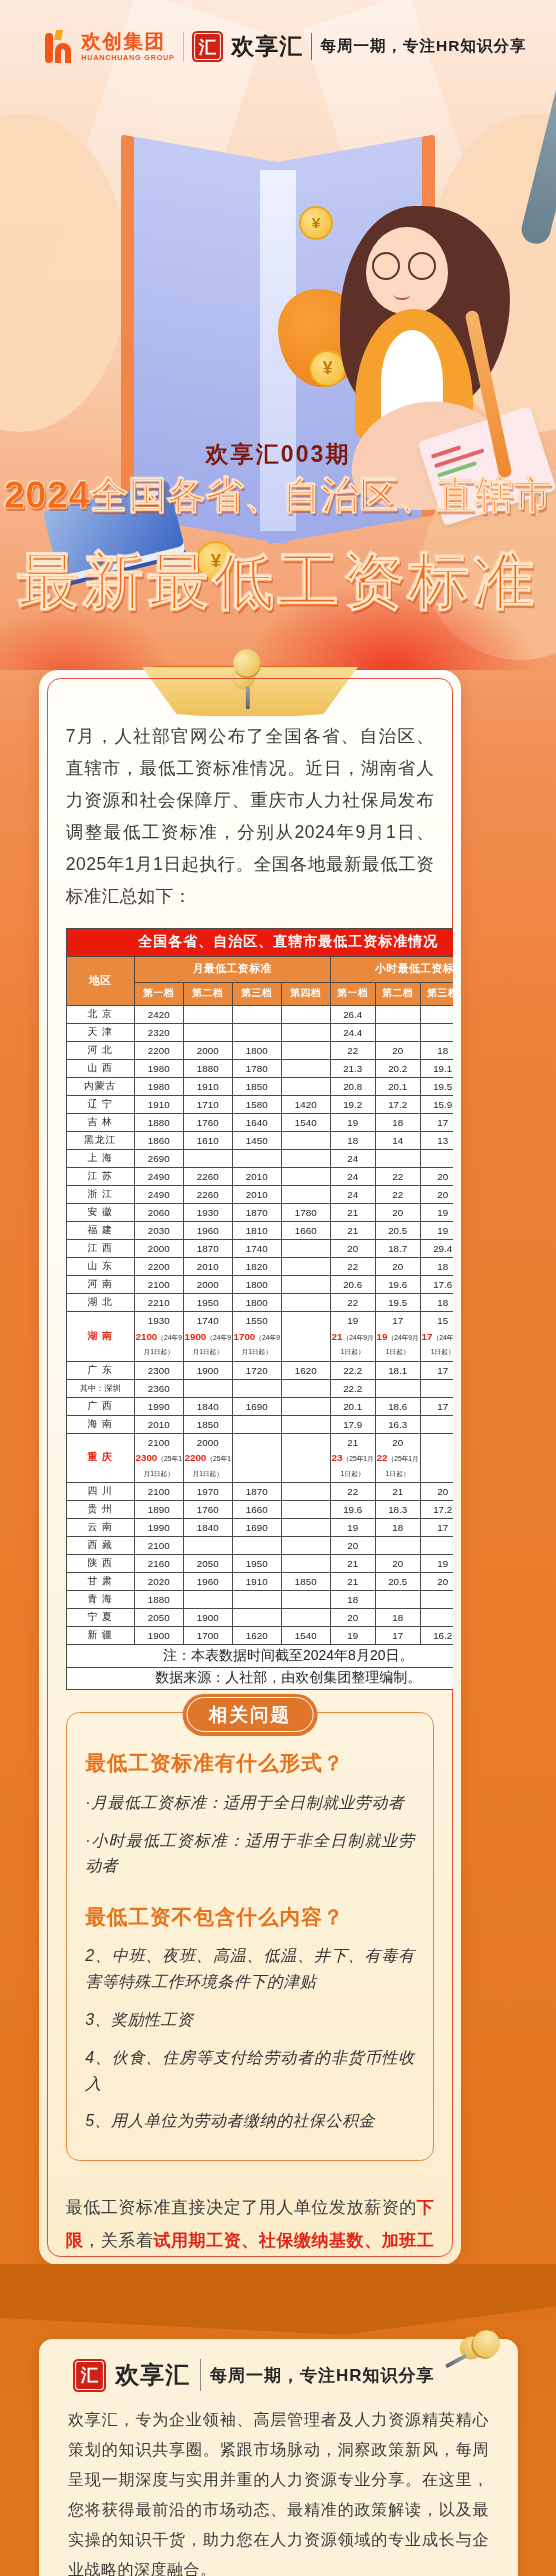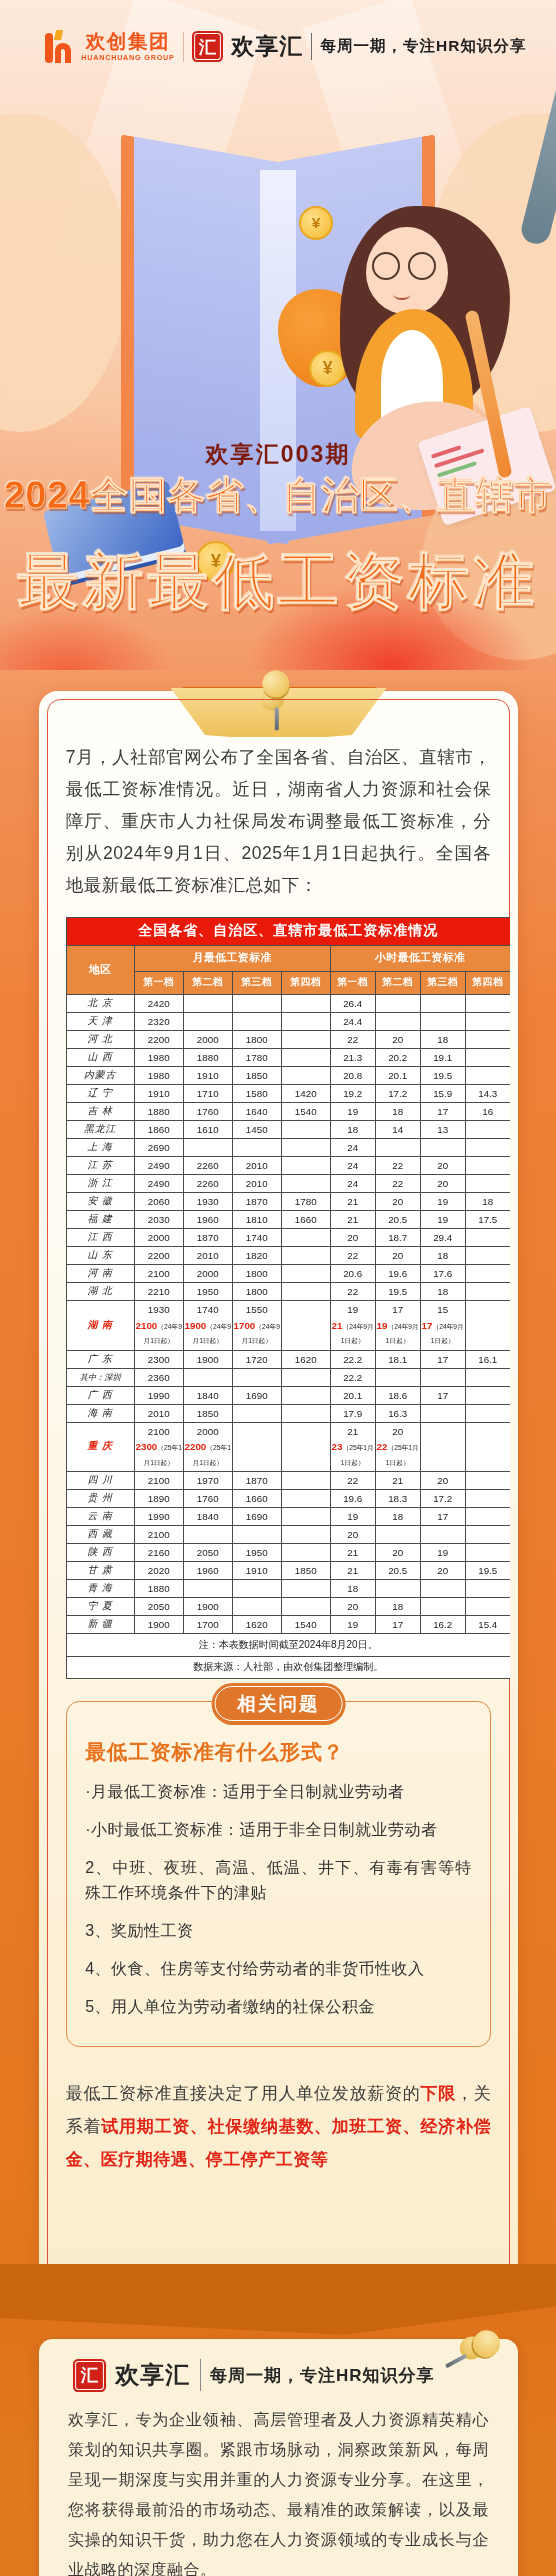--- a/index.html
+++ b/index.html
@@ -37,7 +37,7 @@
   .hlogo .b1{position:absolute;left:0;top:3.1px;width:8.2px;height:30px;background:#f2551a;border-radius:4.1px;}
   .hlogo .b2{position:absolute;left:10.3px;top:13.4px;width:15.5px;height:19.6px;border:6.2px solid #f2551a;border-bottom:none;border-radius:11.3px 11.3px 0 0;box-sizing:border-box;}
   .hlogo .b3{position:absolute;left:10.3px;top:0;width:7.2px;height:10.3px;background:#f6a91e;transform:skewX(-12deg);}
-  .grpname{line-height:1;text-align:center;}
+  .grpname{line-height:1;}
   .grpname .cn{font-size:19.6px;font-weight:900;color:#f2551a;letter-spacing:1.5px;}
   .grpname .en{font-size:7.2px;font-weight:bold;color:#f2551a;letter-spacing:0.8px;margin-top:3.1px;}
   .vdiv{width:1px;height:30px;background:#d9b9a5;}

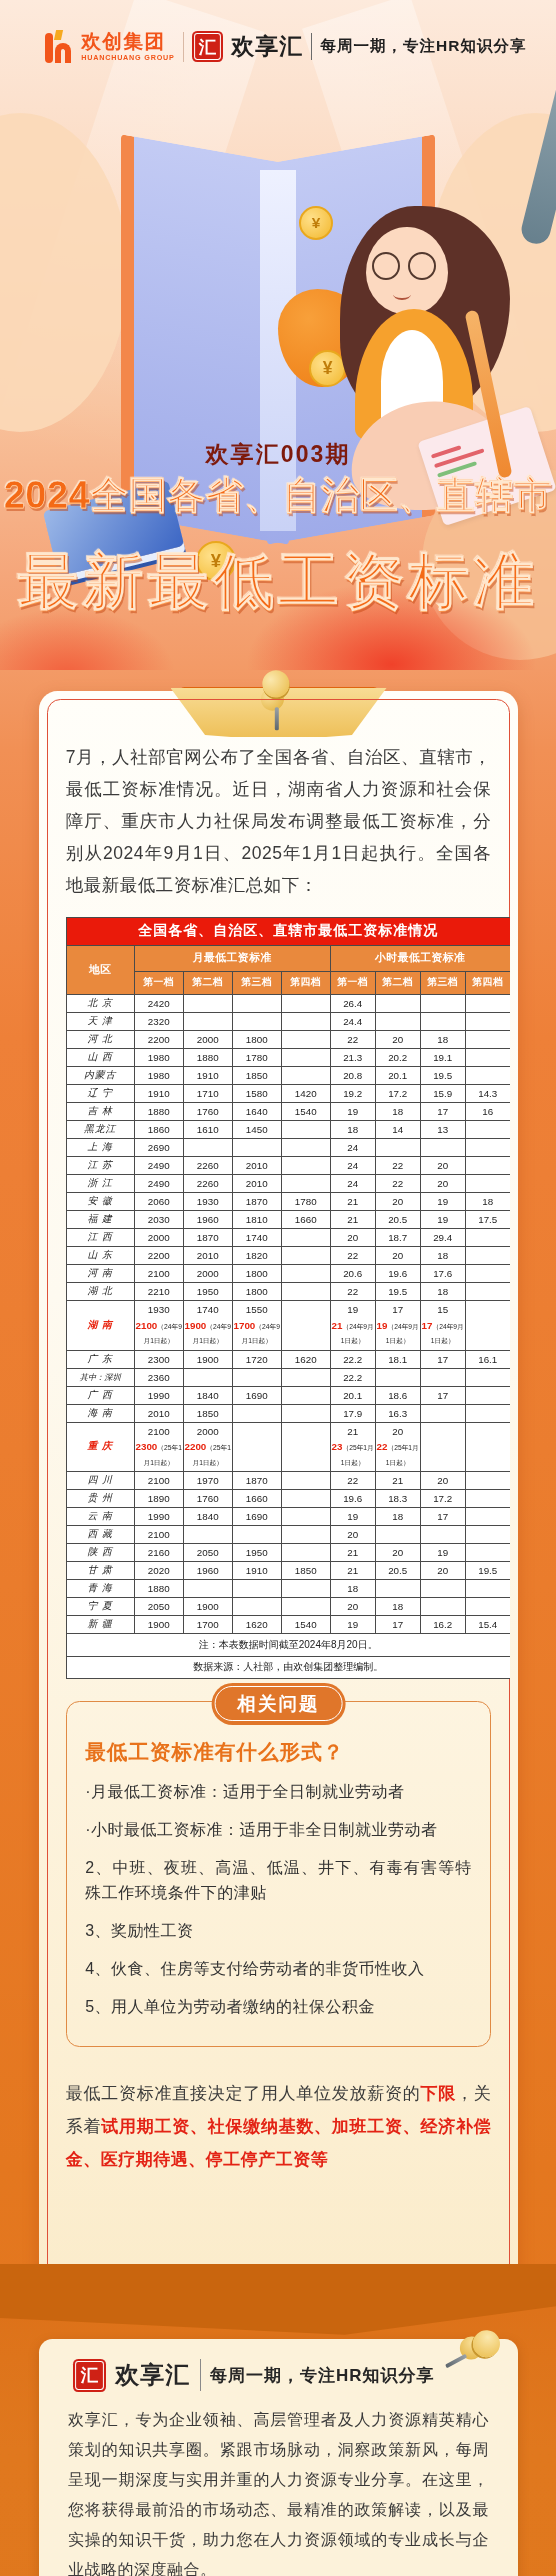--- a/index.html
+++ b/index.html
@@ -52,7 +52,7 @@
   .t1{top:470px;font-size:38px;letter-spacing:0.5px;}
   .t2{top:541px;font-size:61px;letter-spacing:4.1px;}
   
-  .card{position:absolute;top:691px;left:39px;width:479px;height:1595px;border-radius:18.5px;
+  .card{position:absolute;top:670px;left:39px;width:422px;height:1595px;border-radius:18.5px;
     background:linear-gradient(180deg,#fffef9 0%,#fefaf0 38%,#fdf3dd 68%,#fbeccb 100%);box-shadow:0 5.2px 15.5px rgba(160,60,10,.25);}
   .card-border{position:absolute;inset:8.2px;border:1px solid #df5038;border-radius:13.4px;pointer-events:none;}
   .clipbar{position:absolute;top:-4.1px;left:50%;transform:translateX(-50%);width:201px;height:12.4px;background:#df650e;border-radius:6.2px;}

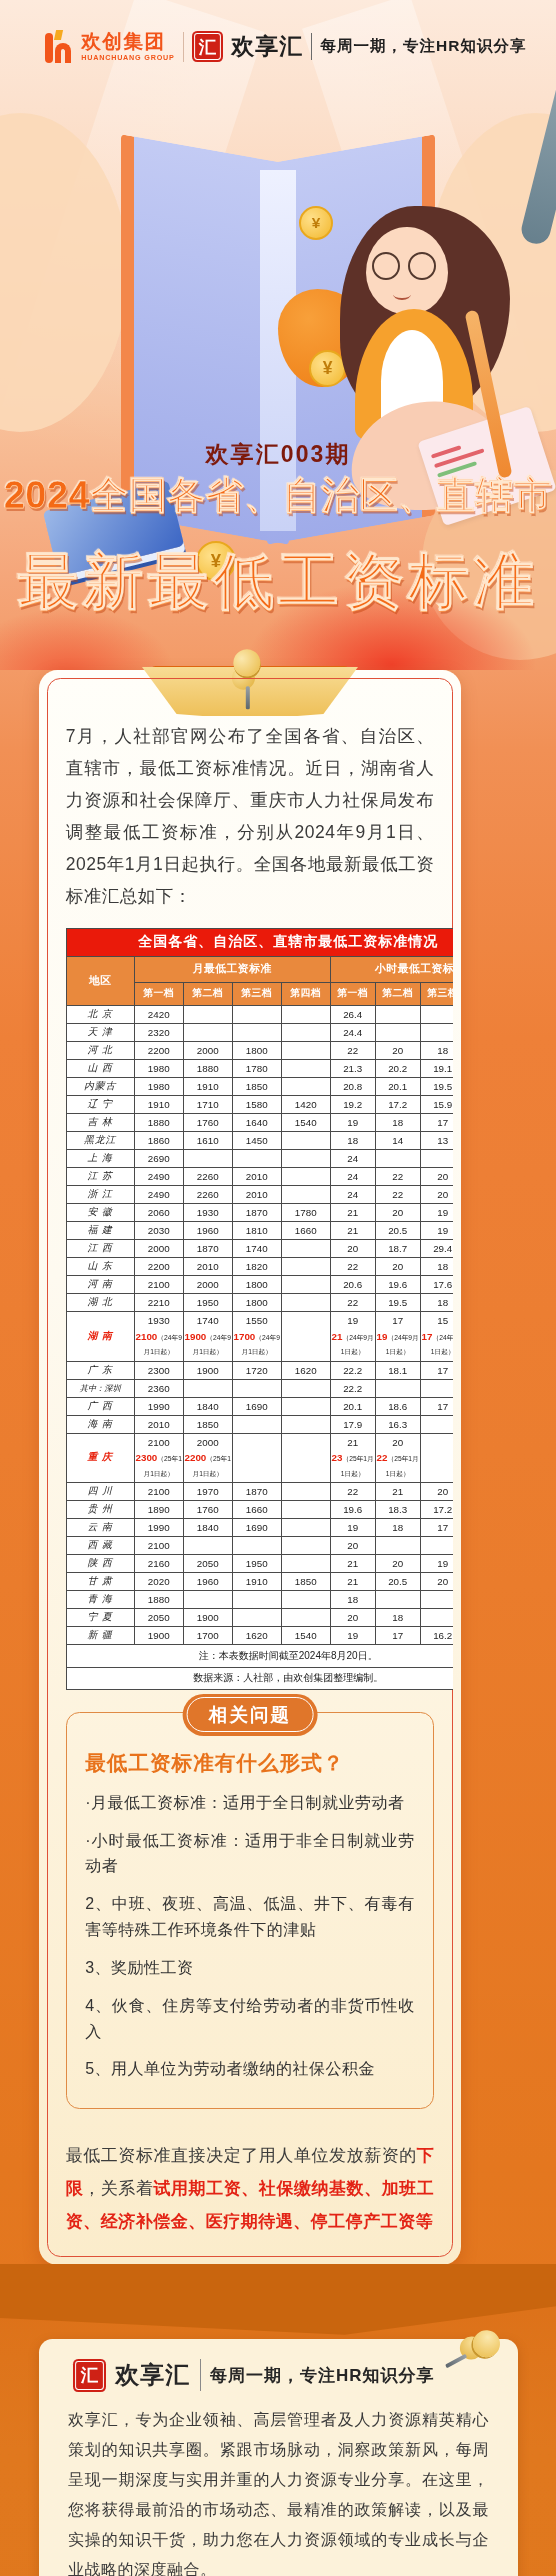--- a/index.html
+++ b/index.html
@@ -74,7 +74,7 @@
   .wage thead th.oh{background:#e9893d;color:#fff;font-size:10.8px;font-weight:bold;height:23px;letter-spacing:0.5px;}
   .wage thead tr.tiers th{height:20.6px;font-size:9.8px;}
   .wage td{font-size:9.8px;color:#1d1d1d;height:15px;}
-  td.region{font-size:9.8px;letter-spacing:1px;font-style:italic;}
+  td.region{font-size:9.8px;letter-spacing:1px;}
   td.region.small{font-size:8.2px;letter-spacing:0;}
   tr.hl td.region{color:#e8230e;font-weight:bold;}
   .old{font-size:9.8px;color:#1d1d1d;line-height:15.5px;}

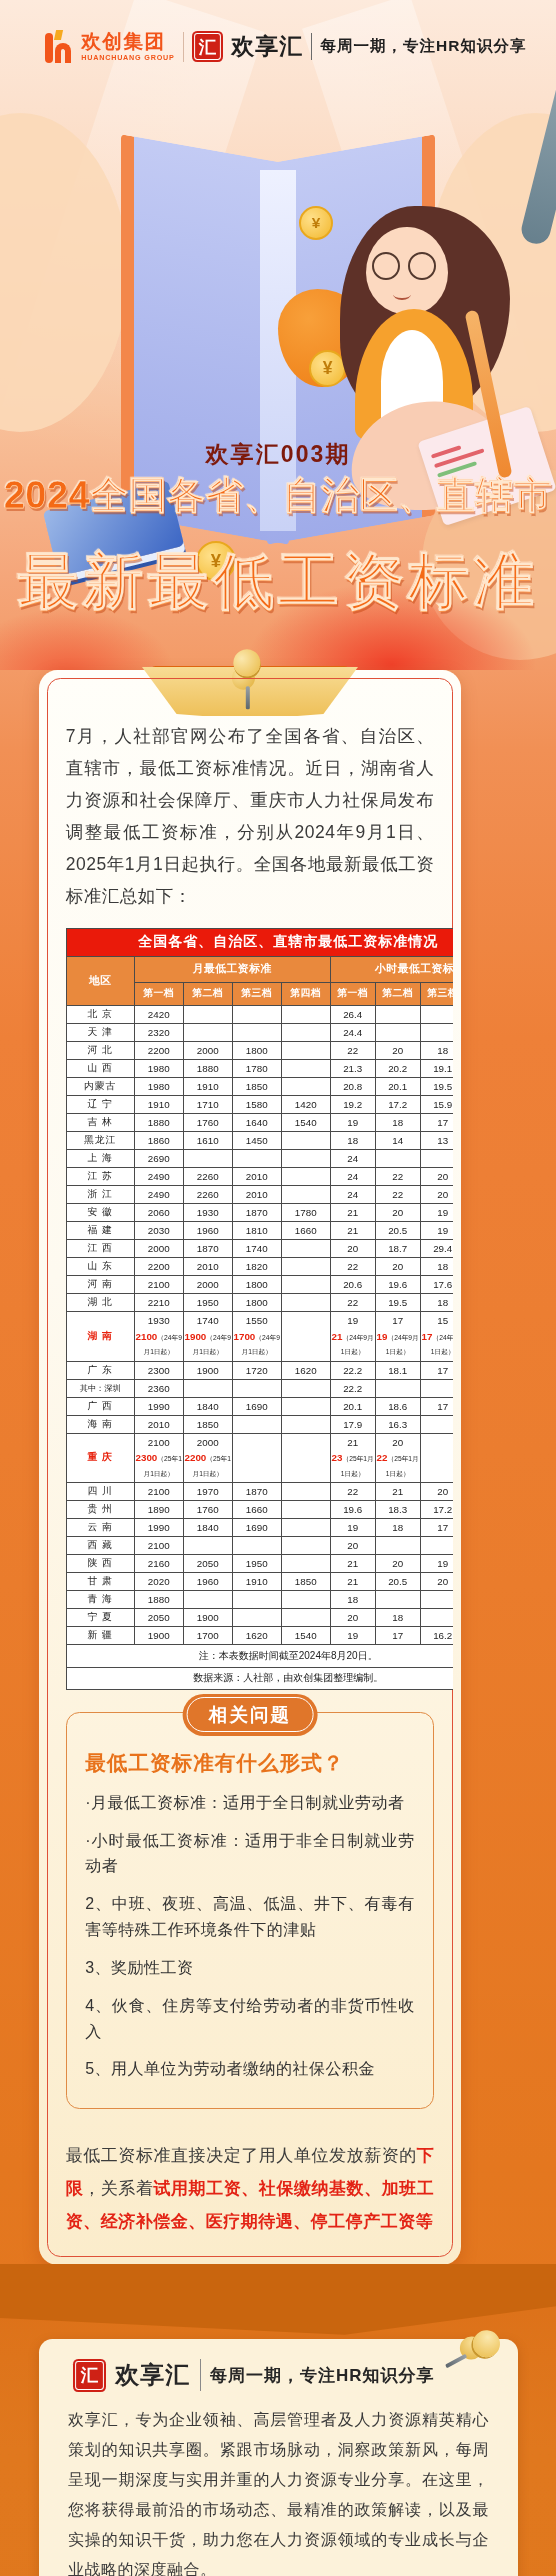--- a/index.html
+++ b/index.html
@@ -82,7 +82,7 @@
   .red-num{color:#e8230e;font-weight:bold;}
   .nt{color:#1d1d1d;font-size:6.7px;}
   td.notecell{border-left:0.5px solid #4a4a4a;border-right:0.5px solid #4a4a4a;border-top:0.5px solid #c9c9c9;border-bottom:none;
-    text-align:right;font-size:10px;color:#222;height:19.6px;padding-right:6.2px;background:#fff;}
+    text-align:right;font-size:14px;color:#222;height:19.6px;padding-right:6.2px;background:#fff;}
   
   .faq-box{position:relative;margin-top:22px;border:1.5px solid #e08a44;border-radius:13.4px;padding:27px 18.5px 13.4px;}
   .faq-badge{position:absolute;top:-19.6px;left:50%;transform:translateX(-50%);background:#e0762a;border-radius:515px;padding:3.6px;}

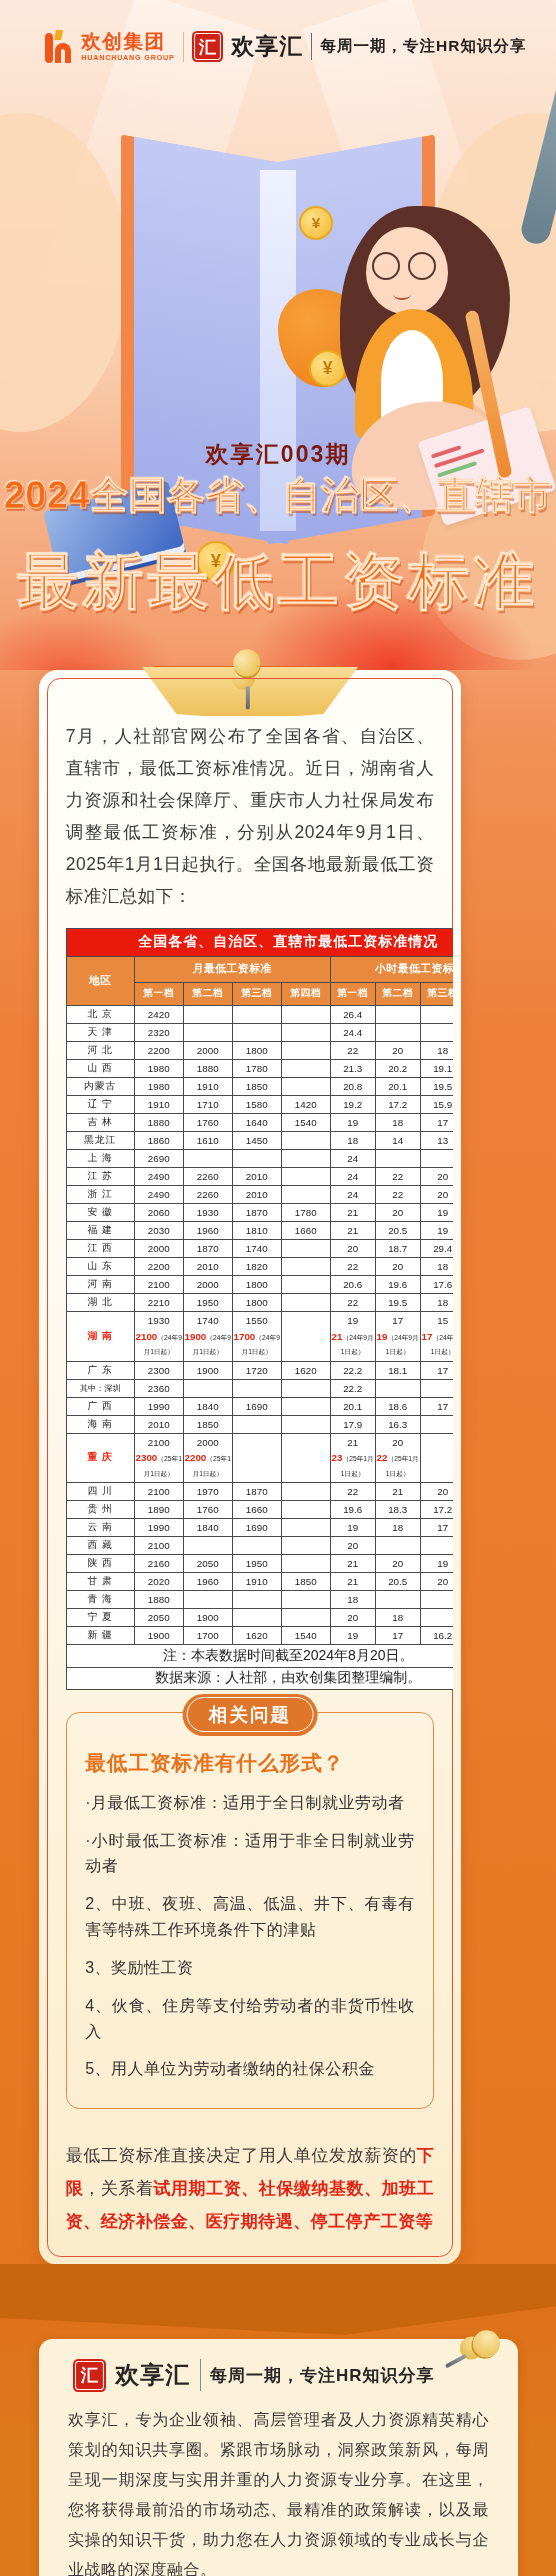--- a/index.html
+++ b/index.html
@@ -88,7 +88,7 @@
   .faq-badge{position:absolute;top:-19.6px;left:50%;transform:translateX(-50%);background:#e0762a;border-radius:515px;padding:3.6px;}
   .faq-badge .inner{border:1px solid #fff;border-radius:515px;padding:4.1px 21.6px;color:#fff;font-size:18.5px;font-weight:900;letter-spacing:2.1px;white-space:nowrap;}
   .q-title{font-size:20.6px;font-weight:900;color:#e8721b;letter-spacing:1px;margin:9.3px 0 4.1px;font-family:Liberation Serif, serif;}
-  .q-item{font-size:16px;color:#333;line-height:1.6;margin:12.4px 0;letter-spacing:0.5px;text-align:justify;}
+  .q-item{font-size:16px;color:#333;line-height:1.6;margin:12.4px 0;letter-spacing:0.5px;text-align:justify;font-style:italic;}
   
   .conclusion{margin-top:30px;font-size:17px;line-height:33px;color:#3b3b3b;text-align:justify;letter-spacing:0.5px;}
   .conclusion .red{color:#e32315;font-weight:bold;}

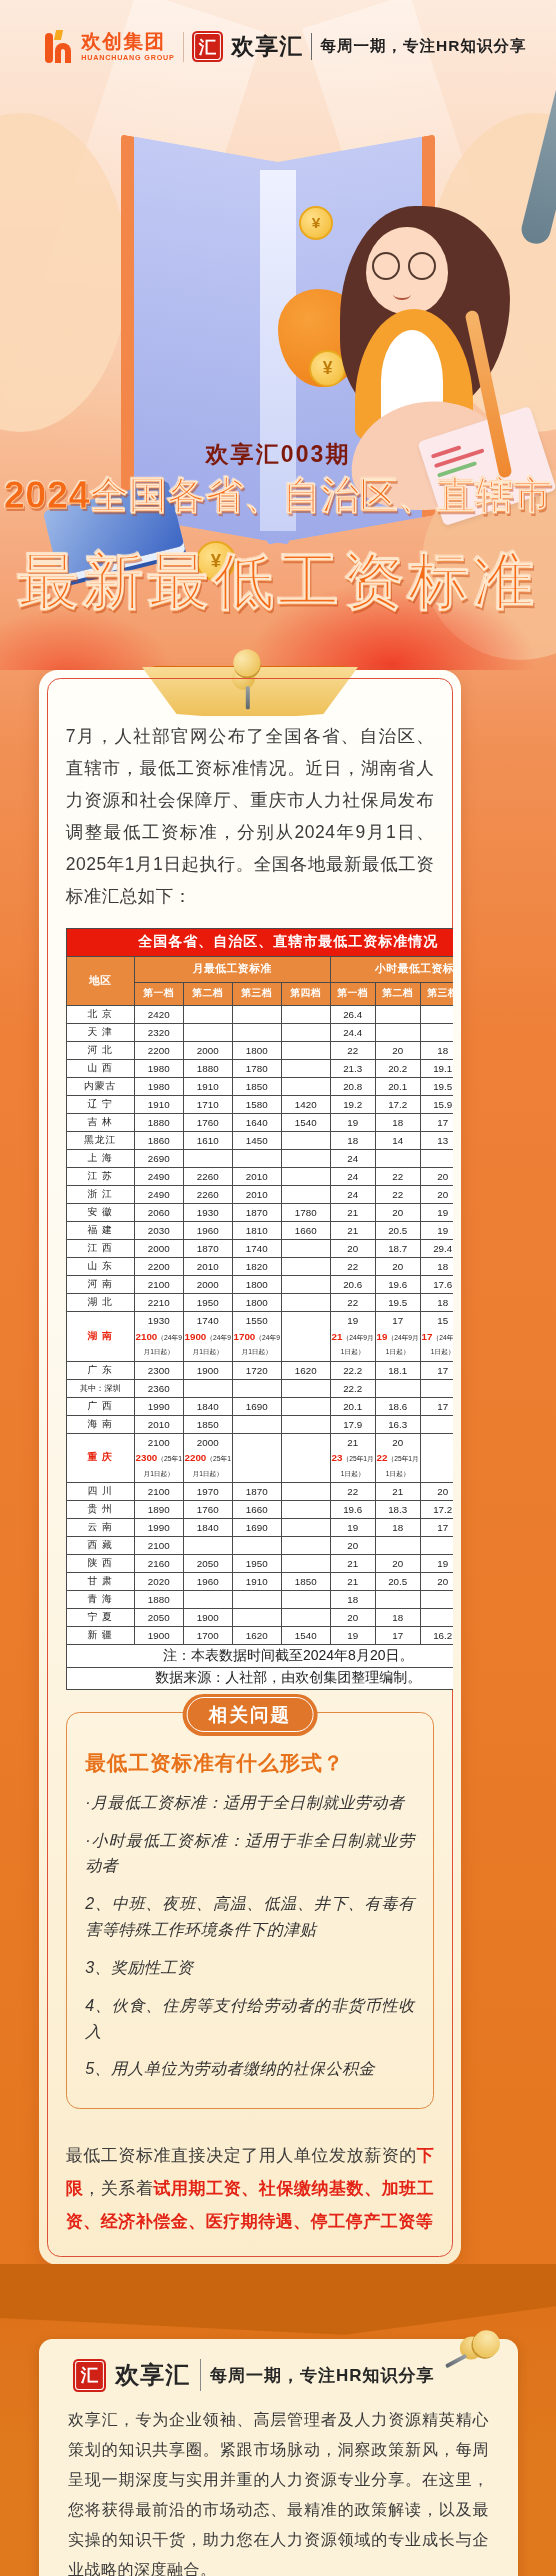--- a/index.html
+++ b/index.html
@@ -611,6 +611,7 @@
             <div class="q-item">·月最低工资标准：适用于全日制就业劳动者</div>
             <div class="q-item">·小时最低工资标准：适用于非全日制就业劳动者</div>
           </div>
+        <div class="q-title" style="margin-top:24px;">最低工资不包含什么内容？</div>
         <div id="q2-items">
             <div class="q-item">2、中班、夜班、高温、低温、井下、有毒有害等特殊工作环境条件下的津贴</div>
             <div class="q-item">3、奖励性工资</div>

